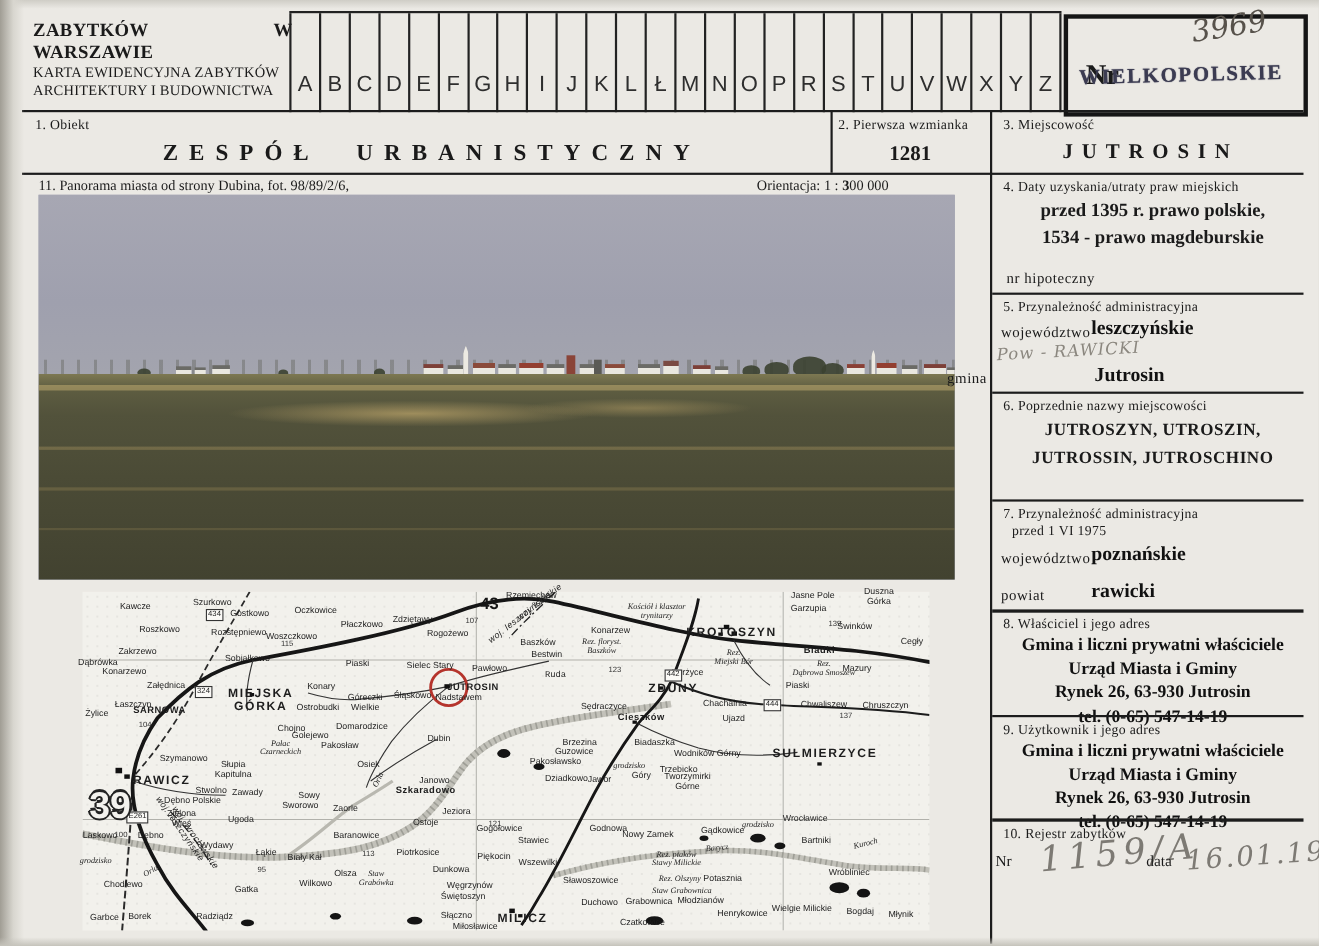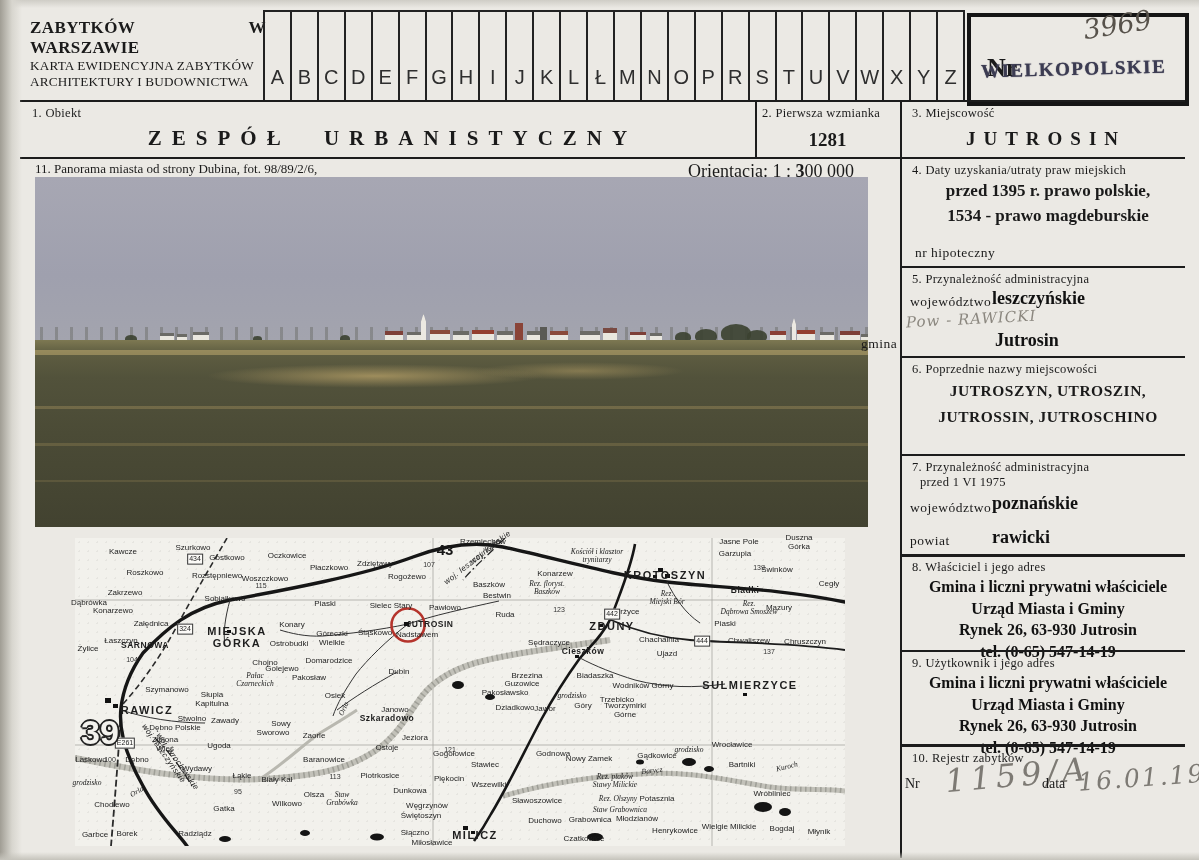--- a/index.html
+++ b/index.html
@@ -130,7 +130,7 @@
   <div class="hline" style="left:20px;top:157px;width:1165px;"></div>
 
   <div class="abs" style="left:35px;top:161px;font-size:13px;">11. Panorama miasta od strony Dubina, fot. 98/89/2/6,</div>
-  <div class="abs" style="left:688px;top:161px;font-size:18px;">
+  <div class="abs" style="left:688px;top:161px;font-size:13px;">
     <span>Orientacja: 1 :</span>
     <b>3</b><span>00 000</span>
   </div>

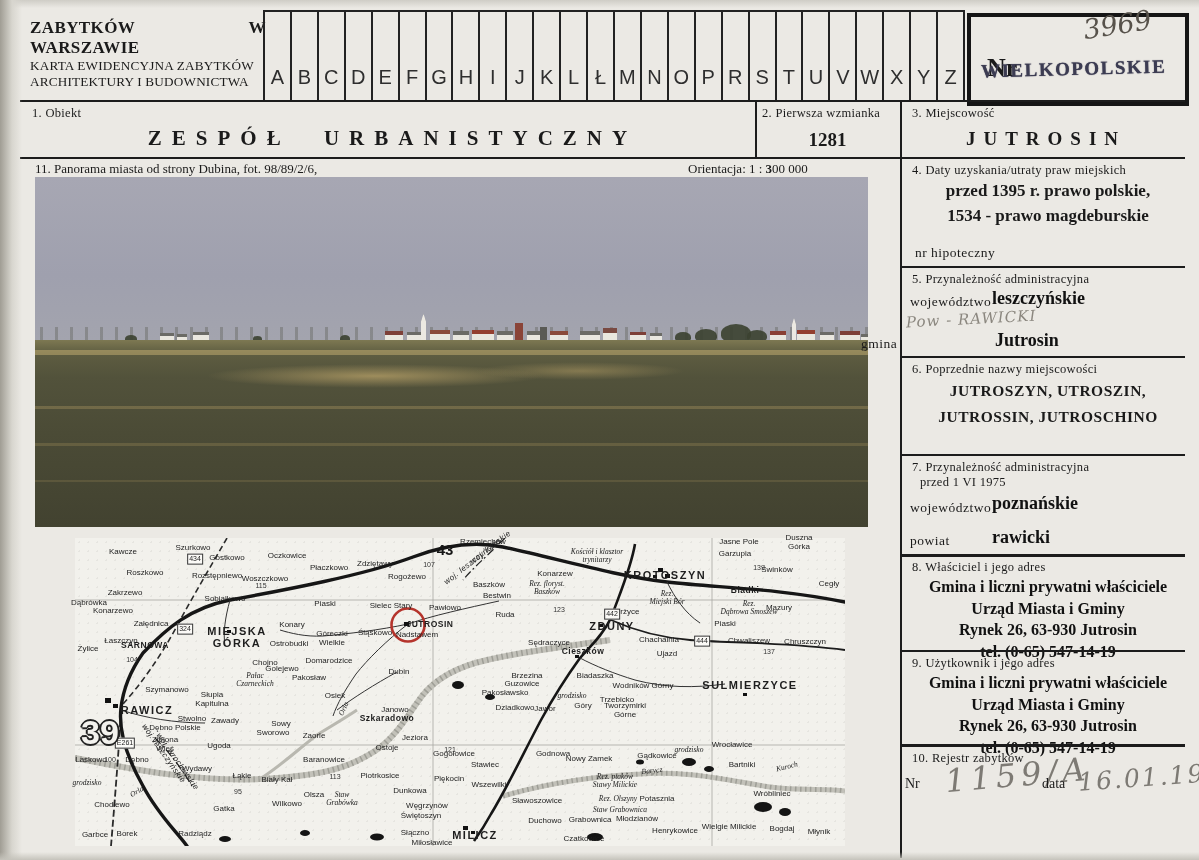--- a/index.html
+++ b/index.html
@@ -281,7 +281,7 @@
         <span class="ml " style="left: 320px; top: 172px;">Janowo</span>
         <span class="ml " style="left: 422px; top: 58px;">Bestwin</span>
         <span class="ml " style="left: 414px; top: 47px;">Baszków</span>
-        <span class="ml " style="left: 430px; top: 77px;">Ruda</span>
+        <span class="ml " style="left: 430px; top: 77px; font-family: Liberation Mono, monospace;">Ruda</span>
         <span class="ml " style="left: 550px; top: 74px;">Perżyce</span>
         <span class="ml " style="left: 480px; top: 36px;">Konarzew</span>
         <span class="ml " style="left: 474px; top: 105px;">Sędraczyce</span>

